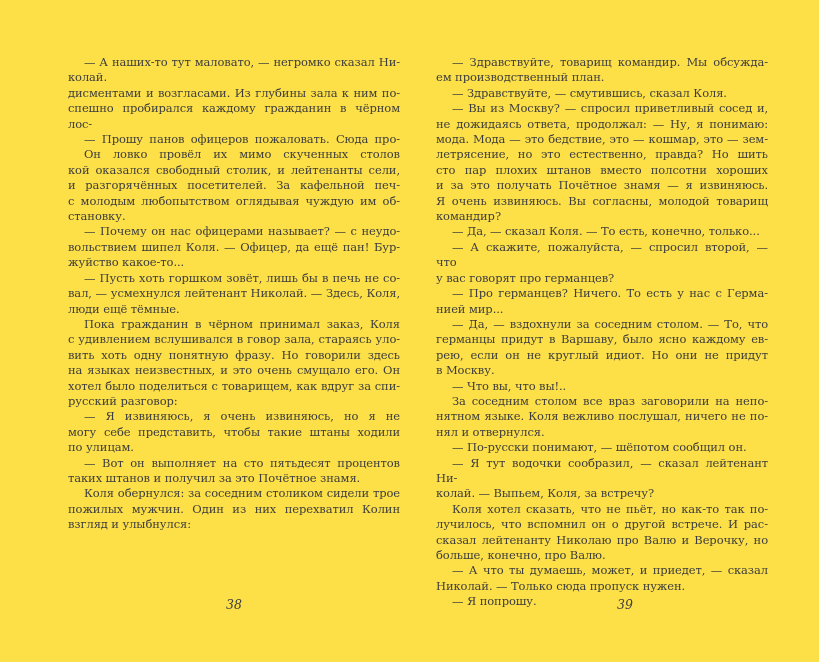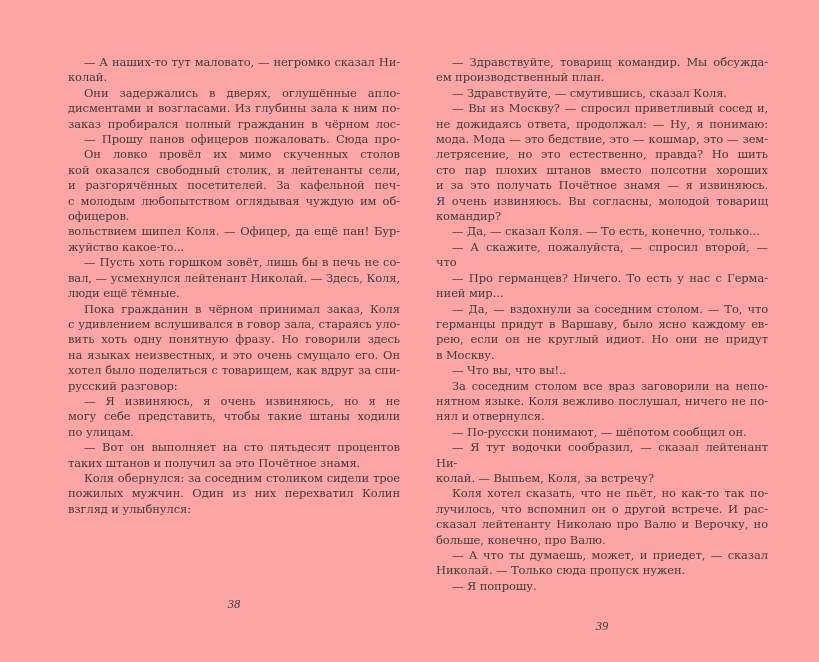--- a/index.html
+++ b/index.html
@@ -17,7 +17,7 @@
   .book-spread {
     position: absolute;
     inset: 0;
-    background: #fca5a5;
+    background: #fde047;
   }
   .page-text {
     position: absolute;

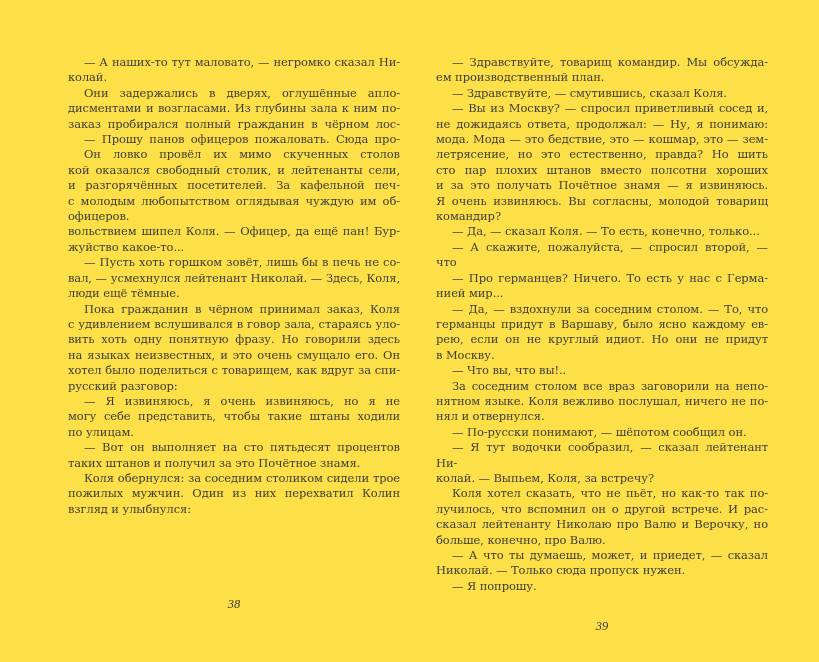--- a/index.html
+++ b/index.html
@@ -62,7 +62,6 @@
         <div class="line last">колай.</div>
       </div>
       <div class="para">
-        <div class="line first">Они задержались в дверях, оглушённые апло-</div>
         <div class="line">дисментами и возгласами. Из глубины зала к ним по-</div>
         <div class="line">заказ пробирался полный гражданин в чёрном лос-</div>
       </div>

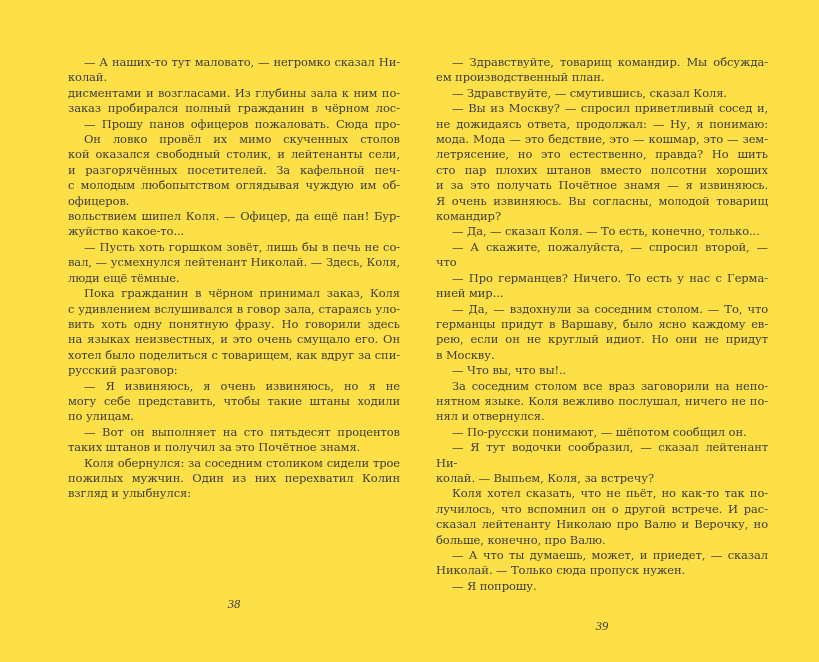--- a/index.html
+++ b/index.html
@@ -63,7 +63,7 @@
       </div>
       <div class="para">
         <div class="line">дисментами и возгласами. Из глубины зала к ним по-</div>
-        <div class="line">заказ пробирался полный гражданин в чёрном лос-</div>
+        <div class="line">спешно пробирался каждому гражданин в чёрном лос-</div>
       </div>
       <div class="para">
         <div class="line first">— Прошу панов офицеров пожаловать. Сюда про-</div>

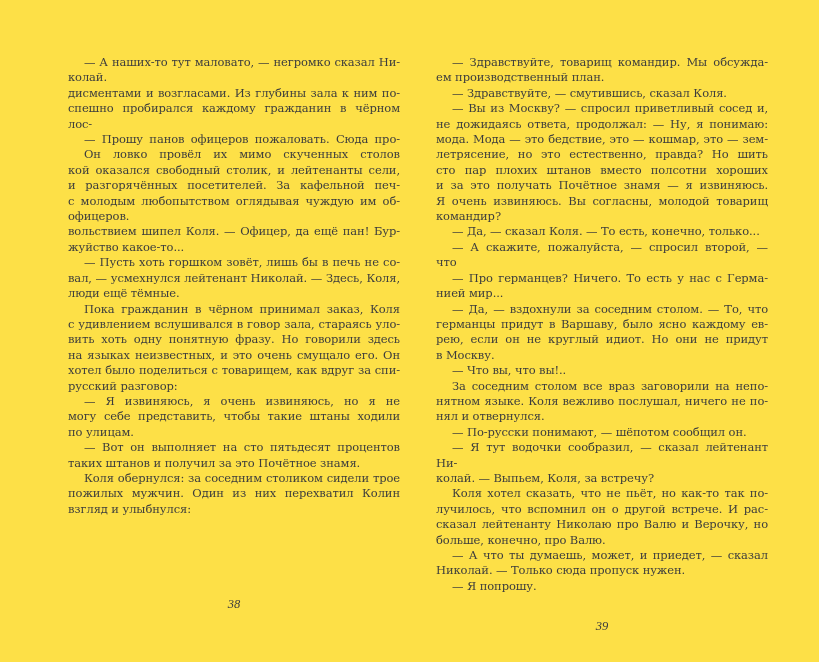--- a/index.html
+++ b/index.html
@@ -73,7 +73,7 @@
         <div class="line">кой оказался свободный столик, и лейтенанты сели,</div>
         <div class="line">и разгорячённых посетителей. За кафельной печ-</div>
         <div class="line">с молодым любопытством оглядывая чуждую им об-</div>
-        <div class="line last">офицеров.</div>
+        <div class="line last">становку.</div>
       </div>
       <div class="para">
         <div class="line">вольствием шипел Коля. — Офицер, да ещё пан! Бур-</div>

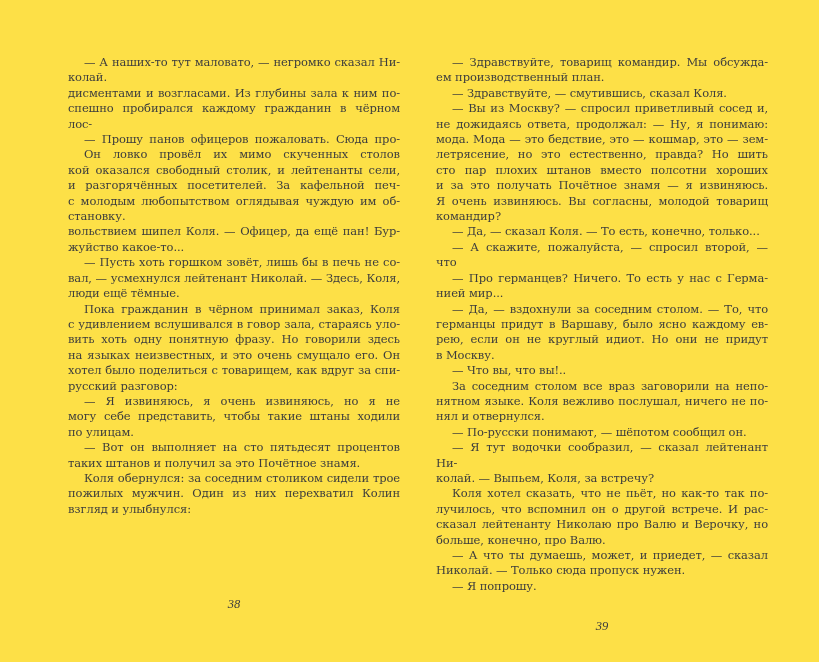--- a/index.html
+++ b/index.html
@@ -76,6 +76,7 @@
         <div class="line last">становку.</div>
       </div>
       <div class="para">
+        <div class="line first">— Почему он нас офицерами называет? — с неудо-</div>
         <div class="line">вольствием шипел Коля. — Офицер, да ещё пан! Бур-</div>
         <div class="line last">жуйство какое-то...</div>
       </div>

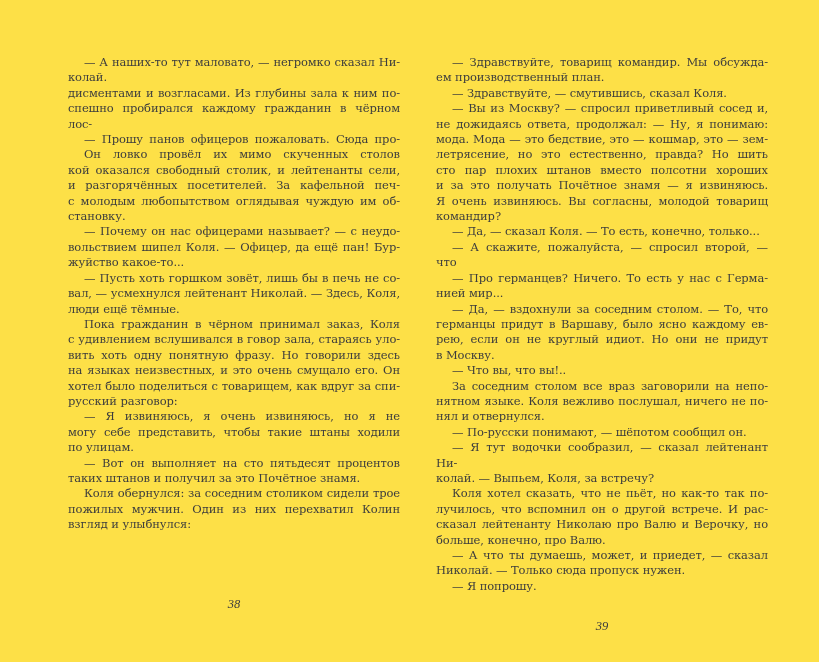--- a/index.html
+++ b/index.html
@@ -132,6 +132,7 @@
       </div>
       <div class="para">
         <div class="line first">— А скажите, пожалуйста, — спросил второй, — что</div>
+        <div class="line last">у вас говорят про германцев?</div>
       </div>
       <div class="para">
         <div class="line first">— Про германцев? Ничего. То есть у нас с Герма-</div>

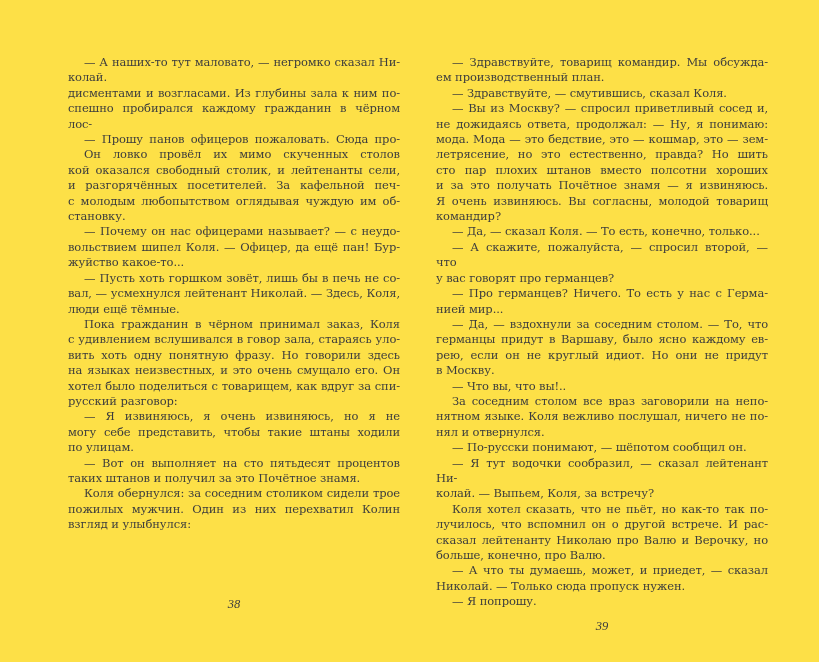--- a/index.html
+++ b/index.html
@@ -46,7 +46,6 @@
     color: #3d3d3d;
     font-size: 12.5px;
     font-style: italic;
-    font-family: Liberation Serif, serif;
   }
   .page-number.left  { left: 68px; }
   .page-number.right { left: 436px; margin-top: 22px; }

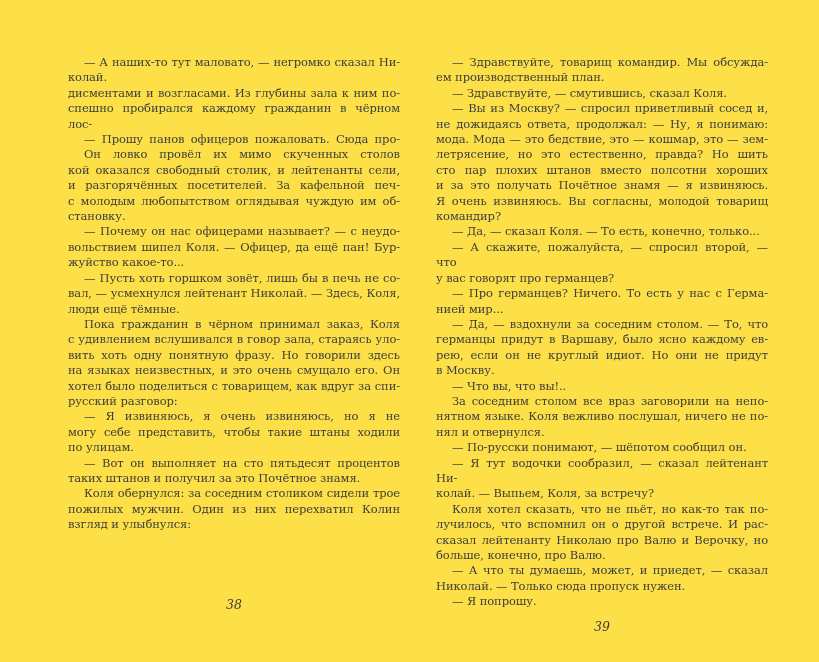--- a/index.html
+++ b/index.html
@@ -48,7 +48,7 @@
     font-style: italic;
   }
   .page-number.left  { left: 68px; }
-  .page-number.right { left: 436px; margin-top: 22px; }
+  .page-number.right { left: 459px; }
 </style>
 </head>
 <body>

